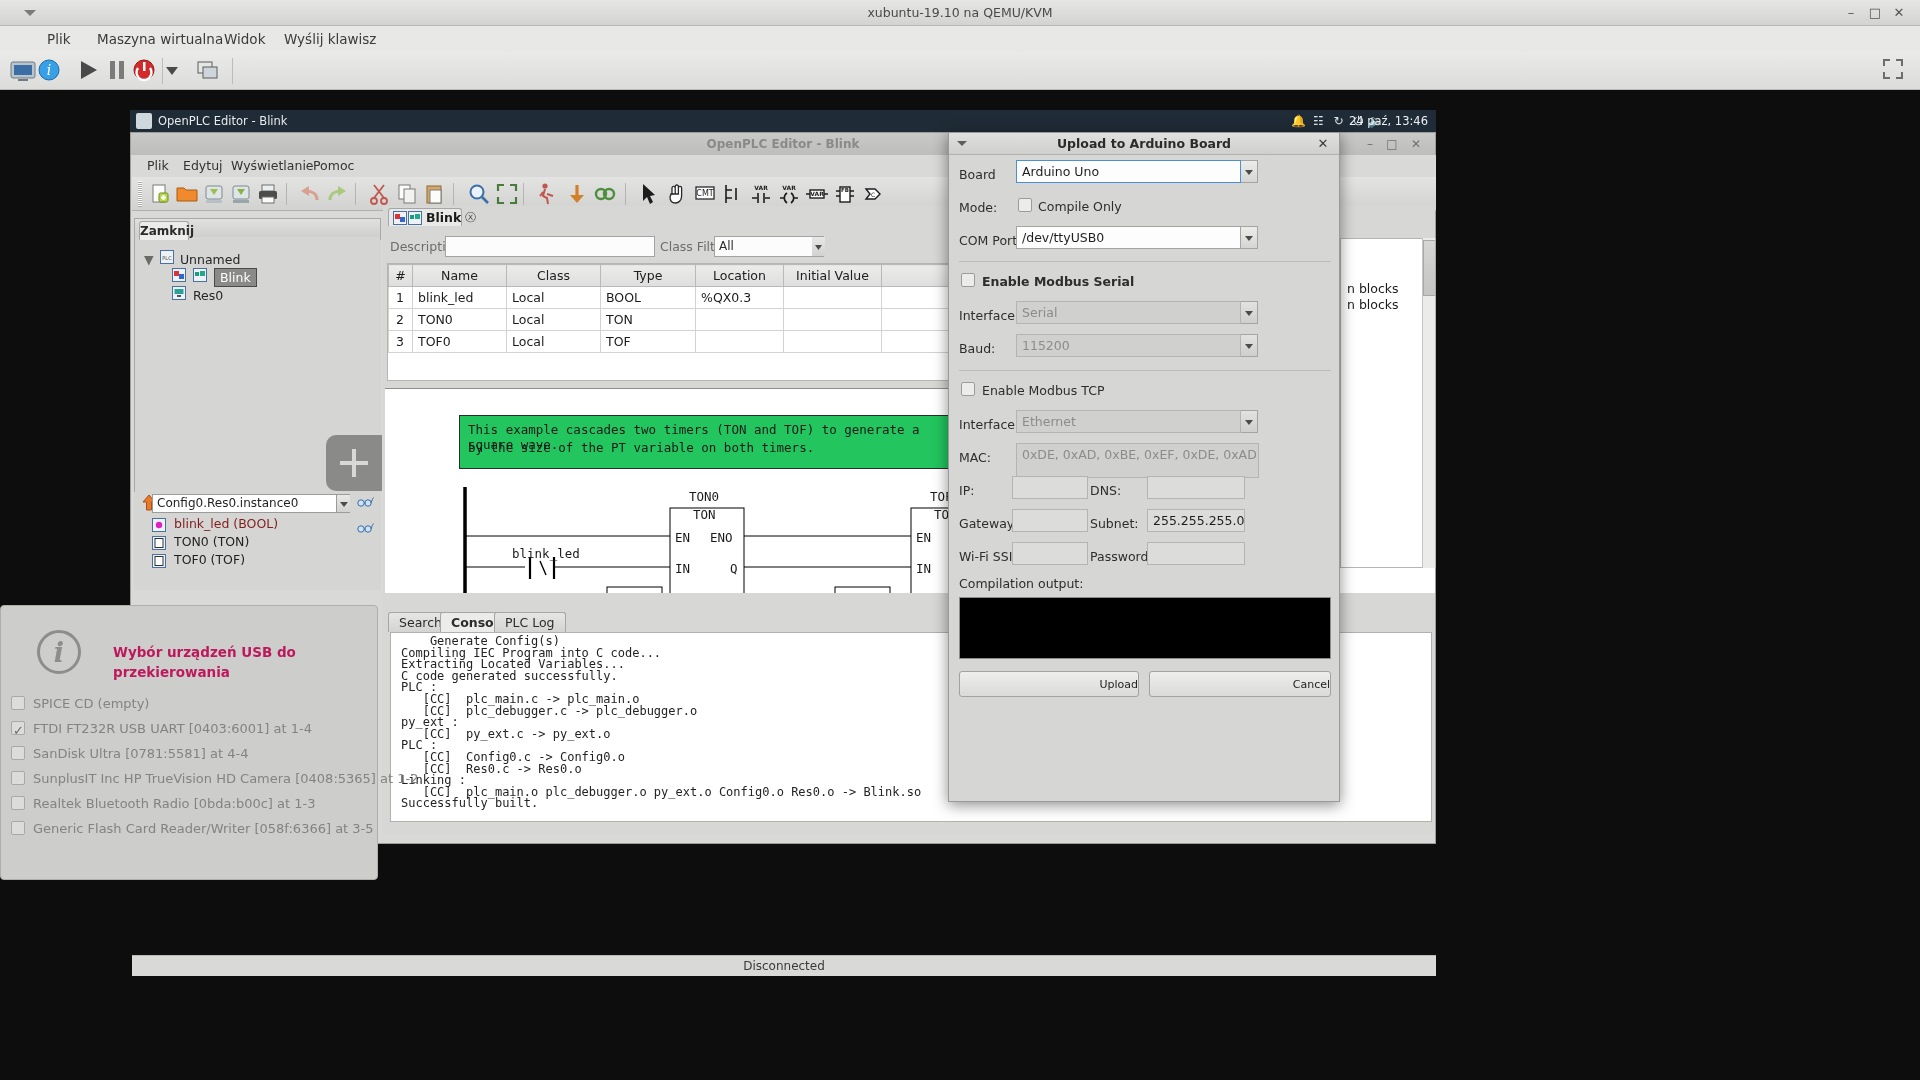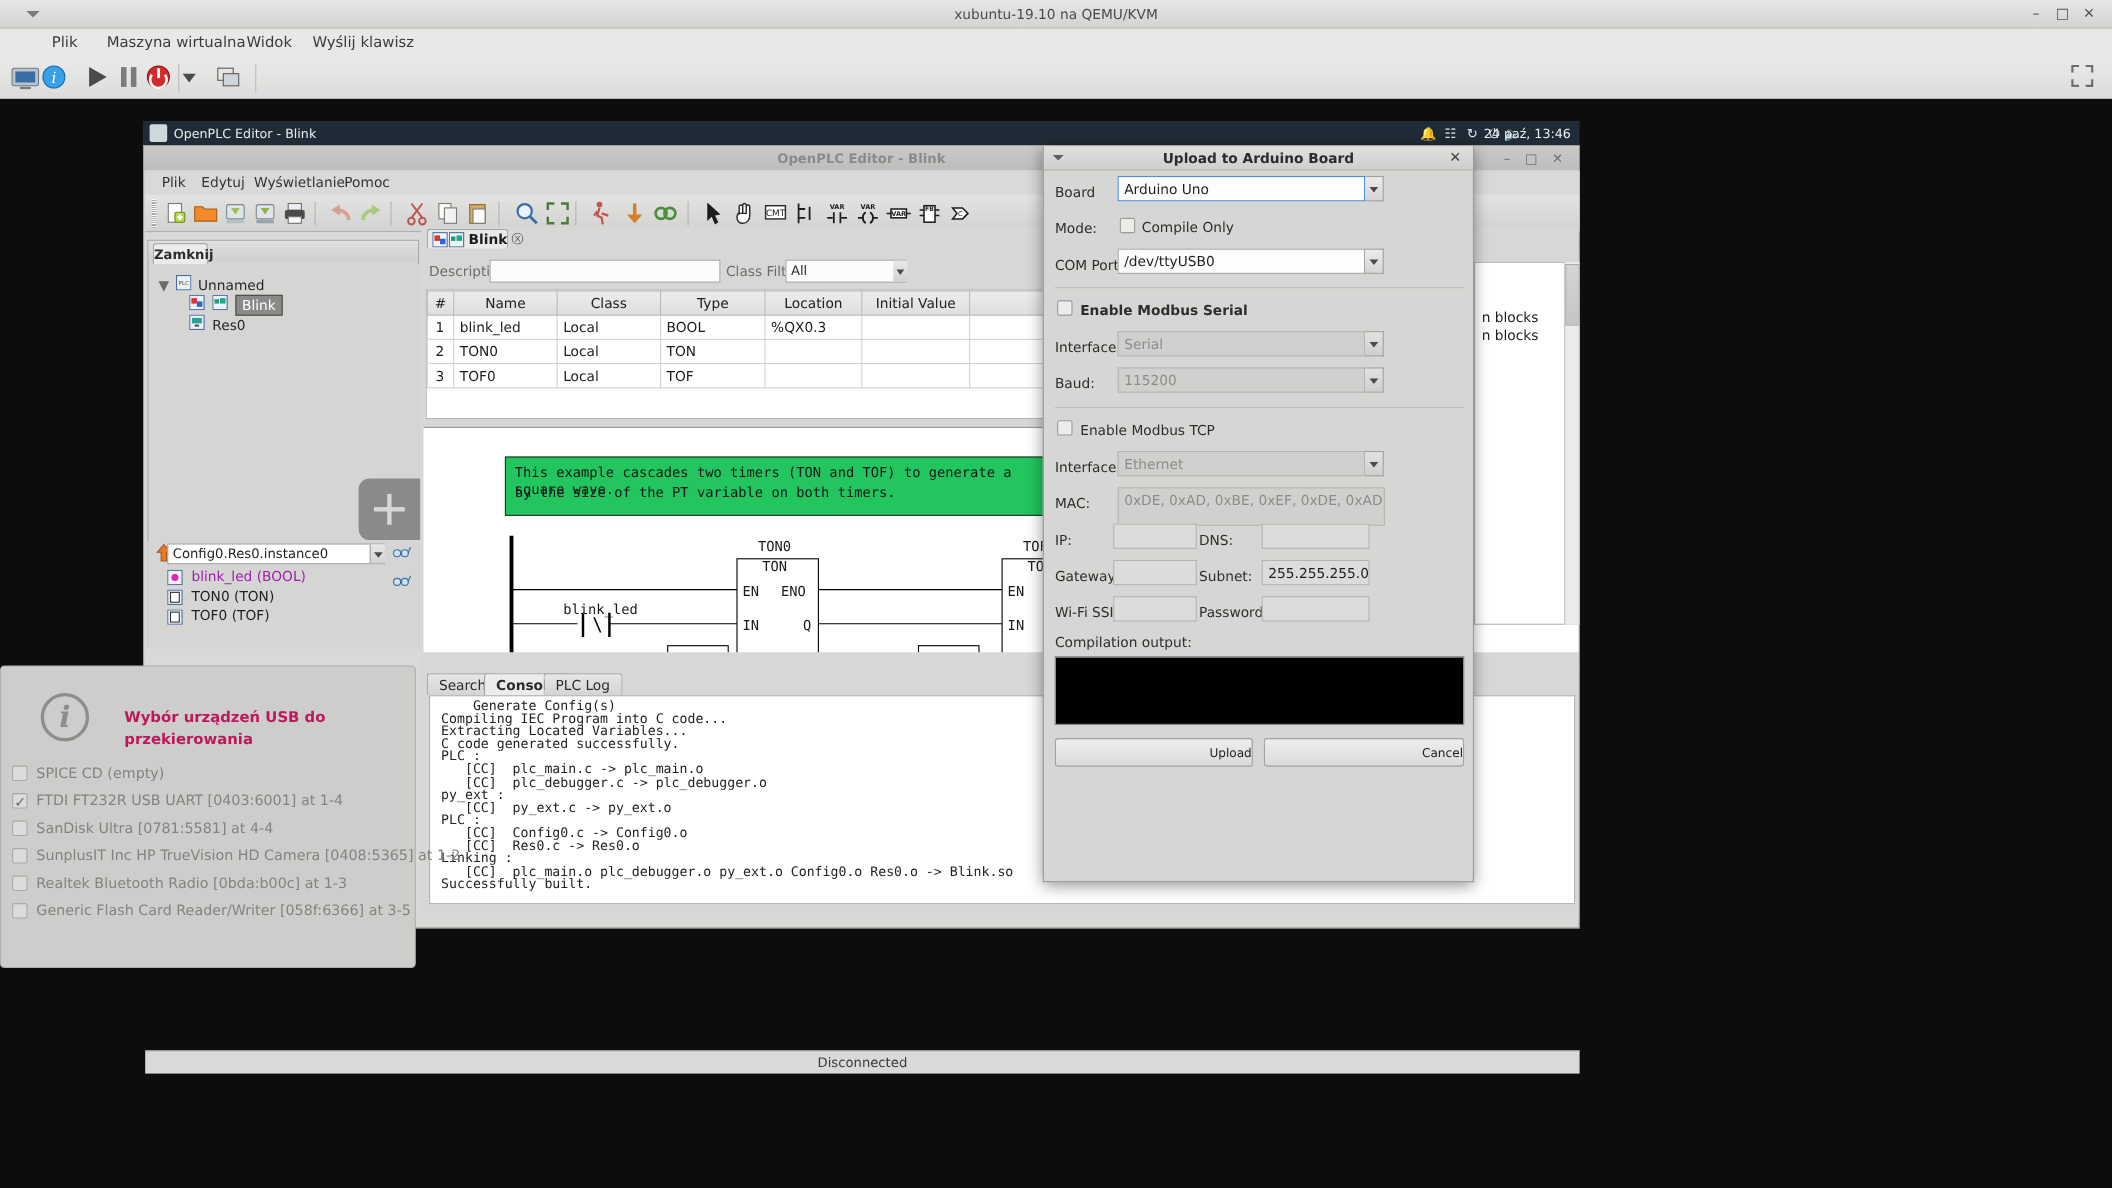--- a/index.html
+++ b/index.html
@@ -540,7 +540,7 @@
           <circle cx="7" cy="7" r="3.2" fill="#e020c0"></circle>
         </svg>
     </div>
-    <div class="px" style="left:40px; top:24px; font-size:12.5px; color:#a21caf;">blink_led (BOOL)</div>
+    <div class="px" style="left:40px; top:24px; font-size:12.5px; color:#7f1d1d;">blink_led (BOOL)</div>
     <div class="px" style="left:18px; top:44px; width:16px;height:14px;">
       <svg width="15" height="14" viewBox="0 0 15 14">
           <rect x="0.5" y="0.5" width="13" height="13" fill="#eef2f6" stroke="#4a6fa5"></rect>

